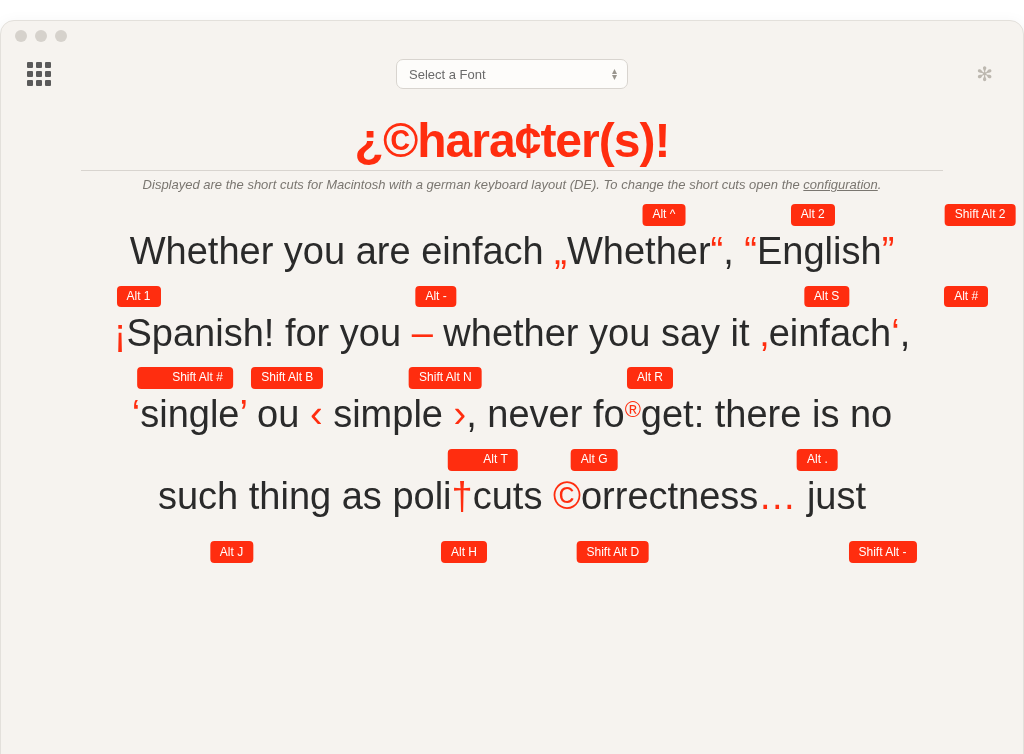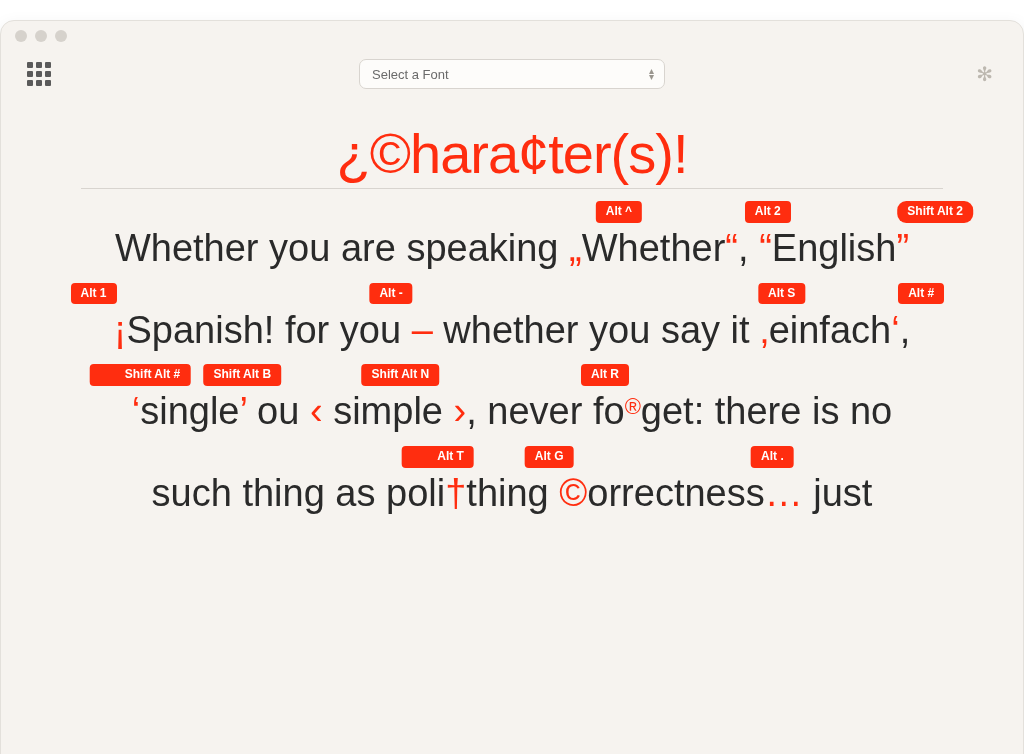--- a/index.html
+++ b/index.html
@@ -66,7 +66,7 @@
     font-size: 20px;
   }
   .font-select {
-    width: 306px;
+    width: 232px;
     height: 30px;
     border-radius: 7px;
     border: 1px solid var(--border);

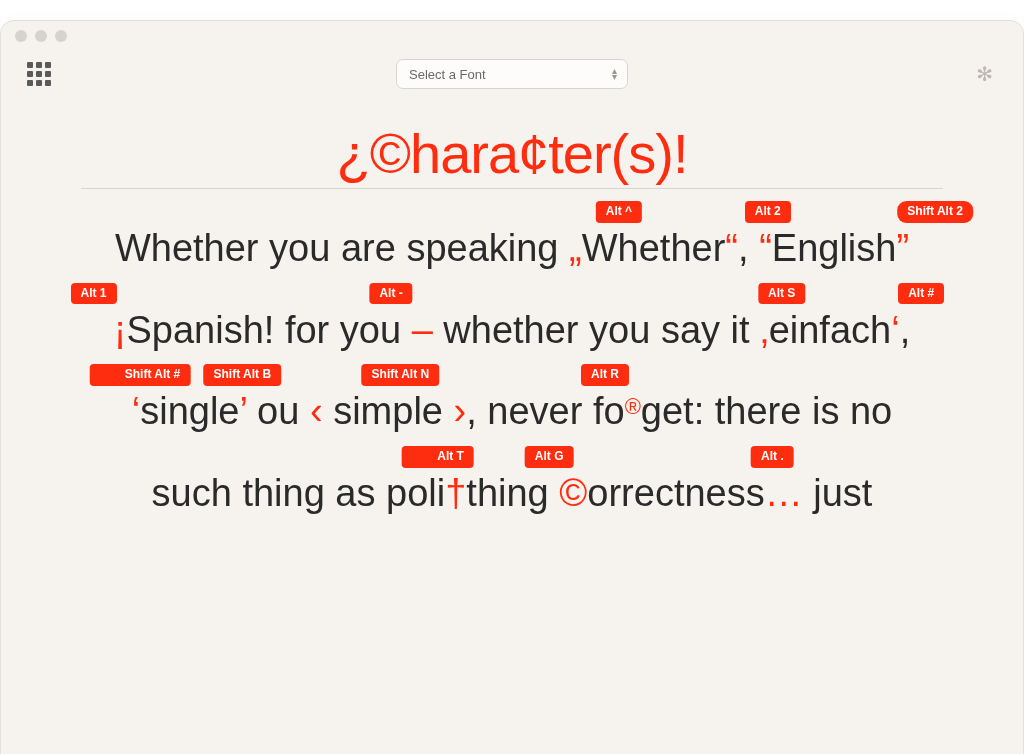--- a/index.html
+++ b/index.html
@@ -91,9 +91,9 @@
   .heading {
     text-align: center;
     color: var(--red);
-    font-size: 56px;
-    font-weight: 400;
-    margin: 24px 0 2px;
+    font-size: 48px;
+    font-weight: 700;
+    margin: 16px 0 2px;
     letter-spacing: -1px;
   }
   .divider {

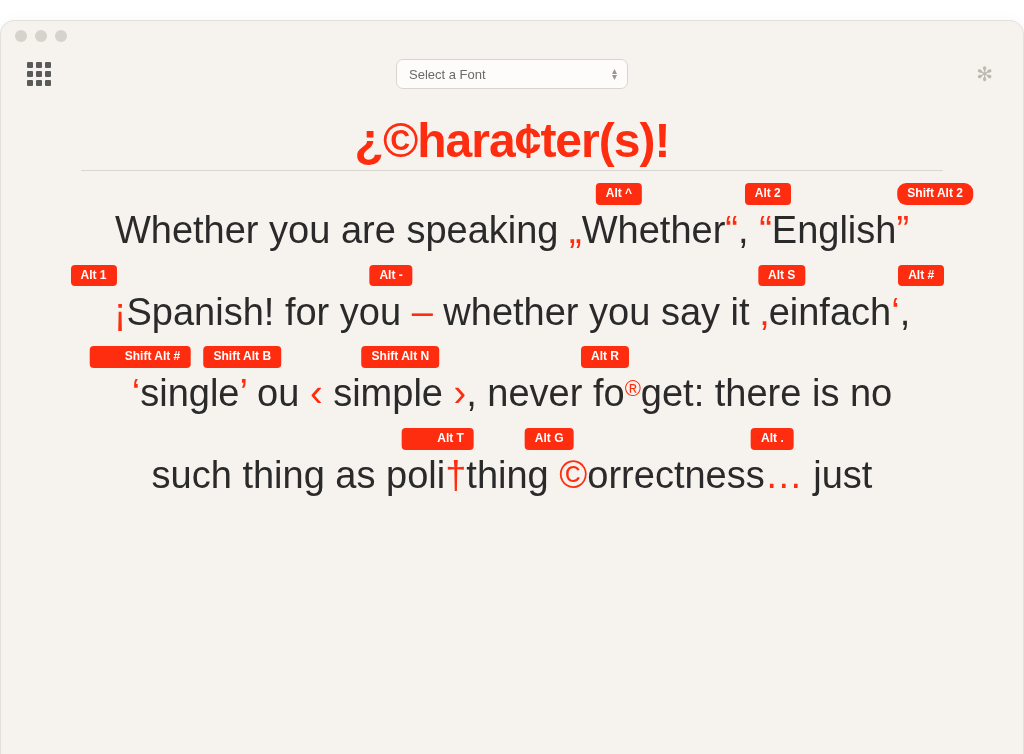--- a/index.html
+++ b/index.html
@@ -186,6 +186,9 @@
 
   <div class="heading">¿©hara¢ter(s)!</div>
   <div class="divider"></div>
+  <div class="subtitle">
+    <span>Displayed are the short cuts for Macintosh with a german keyboard layout (DE). To change the short cuts open the </span><span class="link">configuration</span><span>.</span>
+  </div>
 
   <div class="body">
 

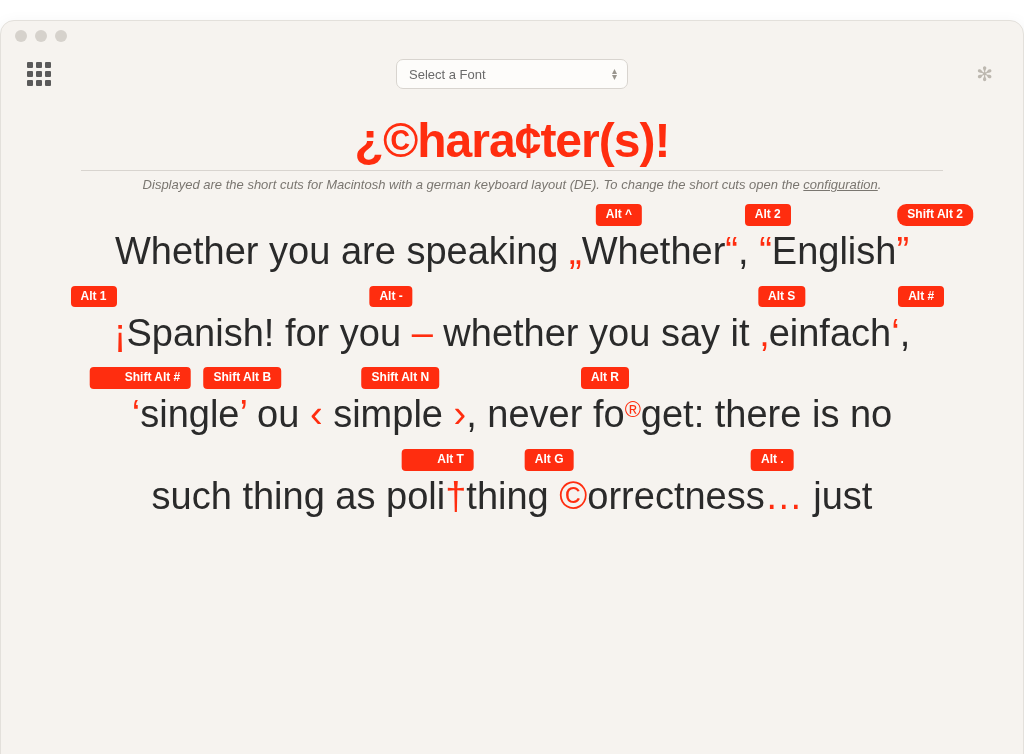--- a/index.html
+++ b/index.html
@@ -139,11 +139,12 @@
     background: var(--red);
     color: #fff;
     font-size: 12px;
-    font-weight: 700;
+    font-weight: 400;
     padding: 4px 10px;
     border-radius: 4px;
     white-space: nowrap;
     transform: translateX(-50%);
+    margin-left: 45px;
   }
   .badgerow-bottom {
     position: relative;

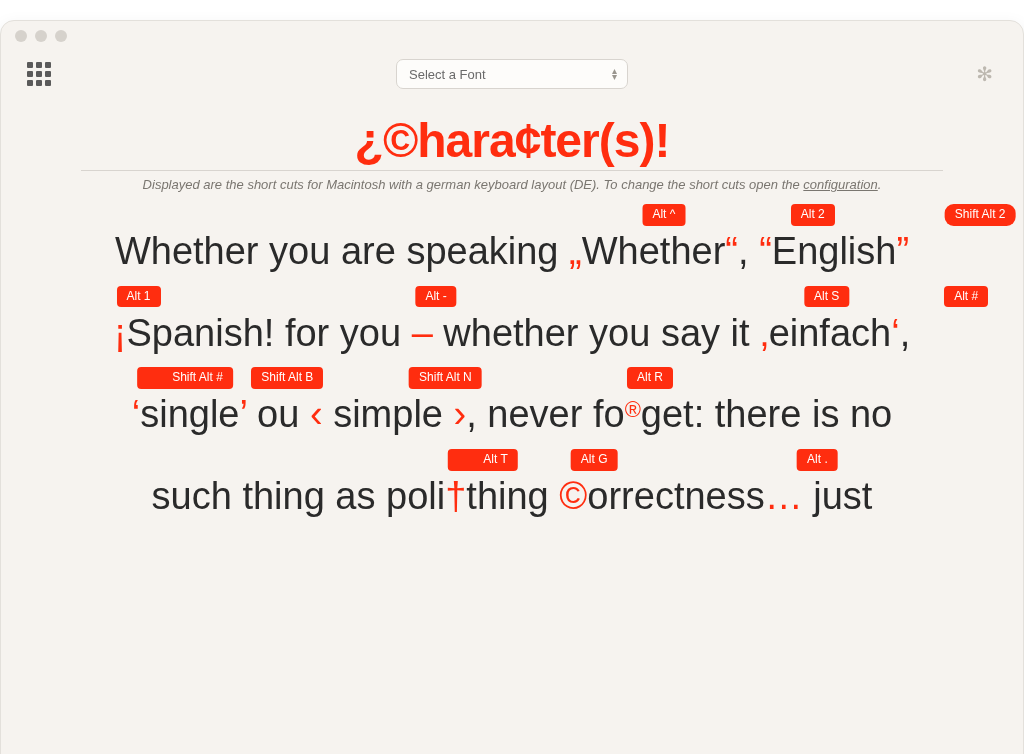--- a/index.html
+++ b/index.html
@@ -196,7 +196,7 @@
     <div class="line">
       <span class="badge" style="top:-26px; left:61.5%;">Alt ^</span>
       <span class="badge" style="top:-26px; left:77.5%;">Alt 2</span>
-      <span class="badge" style="top:-26px; left:95.5%;border-radius:9px;">Shift Alt 2</span>
+      <span class="badge" style="top:-26px; left:95.5%;">Shift Alt 2</span>
       <span>Whether you are speaking </span><span class="gl">„</span><span>Whether</span><span class="gl">“</span><span>, </span><span class="gl">“</span><span>English</span><span class="gl">”</span>
     </div>
 

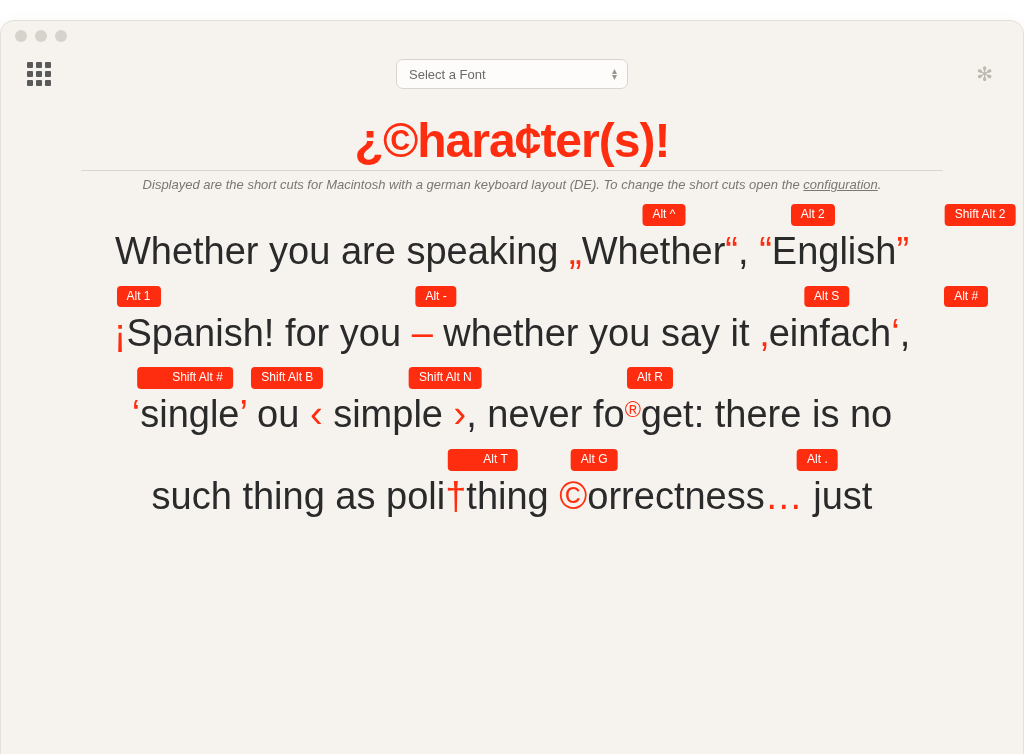--- a/index.html
+++ b/index.html
@@ -197,7 +197,7 @@
       <span class="badge" style="top:-26px; left:61.5%;">Alt ^</span>
       <span class="badge" style="top:-26px; left:77.5%;">Alt 2</span>
       <span class="badge" style="top:-26px; left:95.5%;">Shift Alt 2</span>
-      <span>Whether you are speaking </span><span class="gl">„</span><span>Whether</span><span class="gl">“</span><span>, </span><span class="gl">“</span><span>English</span><span class="gl">”</span>
+      <span>Whether you are einfach </span><span class="gl">„</span><span>Whether</span><span class="gl">“</span><span>, </span><span class="gl">“</span><span>English</span><span class="gl">”</span>
     </div>
 
 

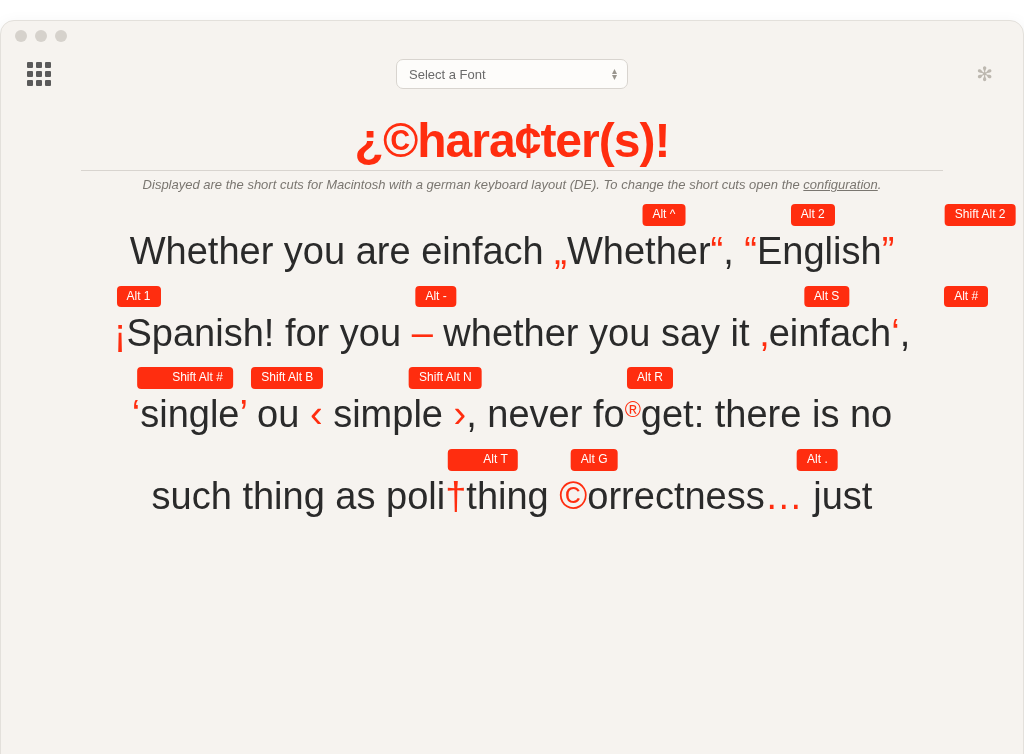--- a/index.html
+++ b/index.html
@@ -221,7 +221,7 @@
       <span class="badge" style="top:-26px; left:42%;padding-left:36px;">Alt T</span>
       <span class="badge" style="top:-26px; left:54%;">Alt G</span>
       <span class="badge" style="top:-26px; left:78%;">Alt .</span>
-      <span>such thing as poli</span><span class="gl">†</span><span>thing </span><span class="gl">©</span><span>orrectness</span><span class="gl">…</span><span> just</span>
+      <span>such thing as poli</span><span class="gl">†</span><span>cuts </span><span class="gl">©</span><span>orrectness</span><span class="gl">…</span><span> just</span>
     </div>
 
 

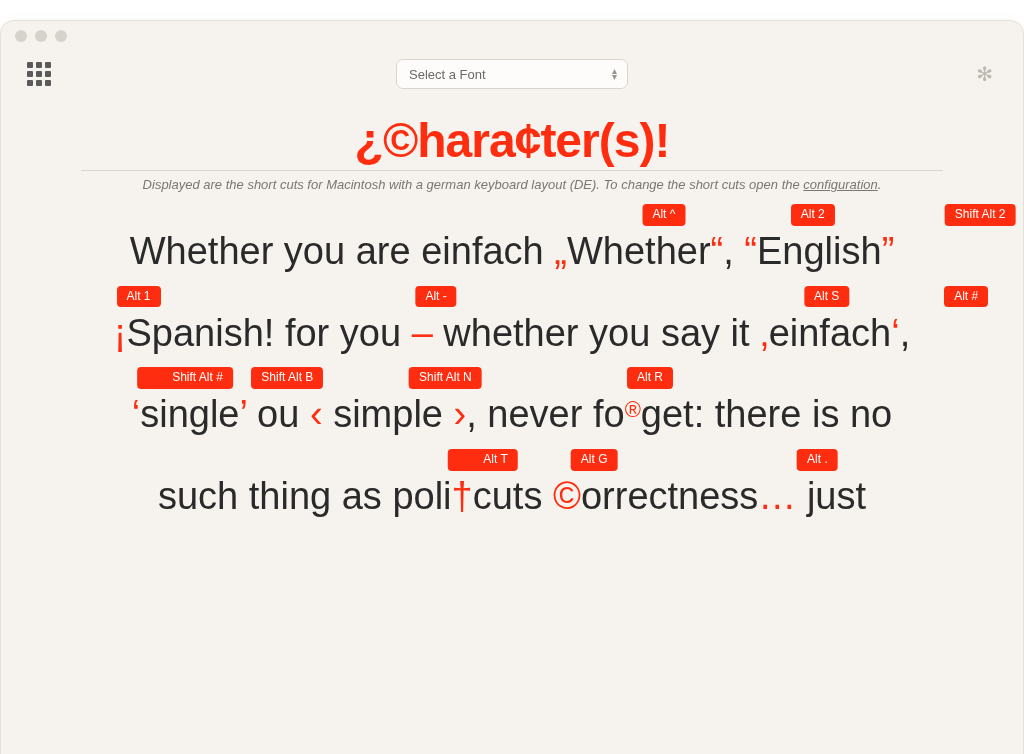--- a/index.html
+++ b/index.html
@@ -224,6 +224,12 @@
       <span>such thing as poli</span><span class="gl">†</span><span>cuts </span><span class="gl">©</span><span>orrectness</span><span class="gl">…</span><span> just</span>
     </div>
 
+    <div class="badgerow-bottom">
+      <span class="badge" style="top:0; left:15%;">Alt J</span>
+      <span class="badge" style="top:0; left:40%;">Alt H</span>
+      <span class="badge" style="top:0; left:56%;">Shift Alt D</span>
+      <span class="badge" style="top:0; left:85%;">Shift Alt -</span>
+    </div>
 
   </div>
 </div>

